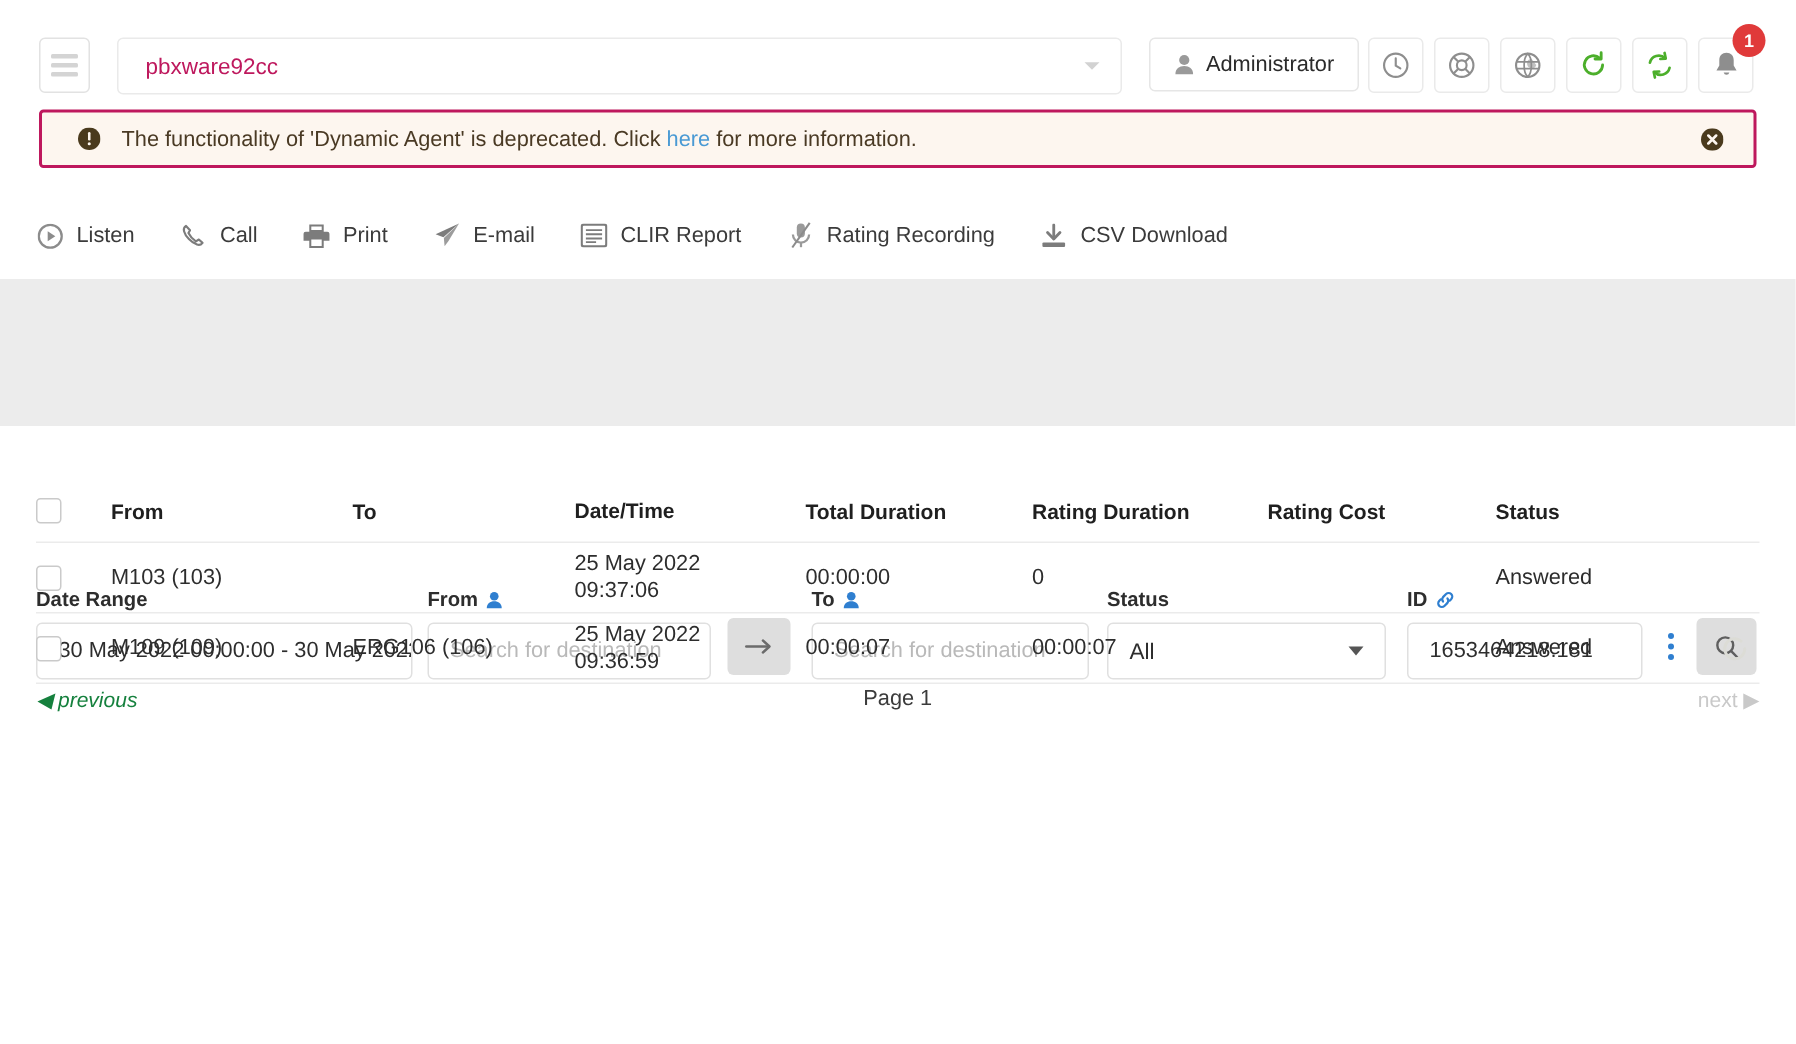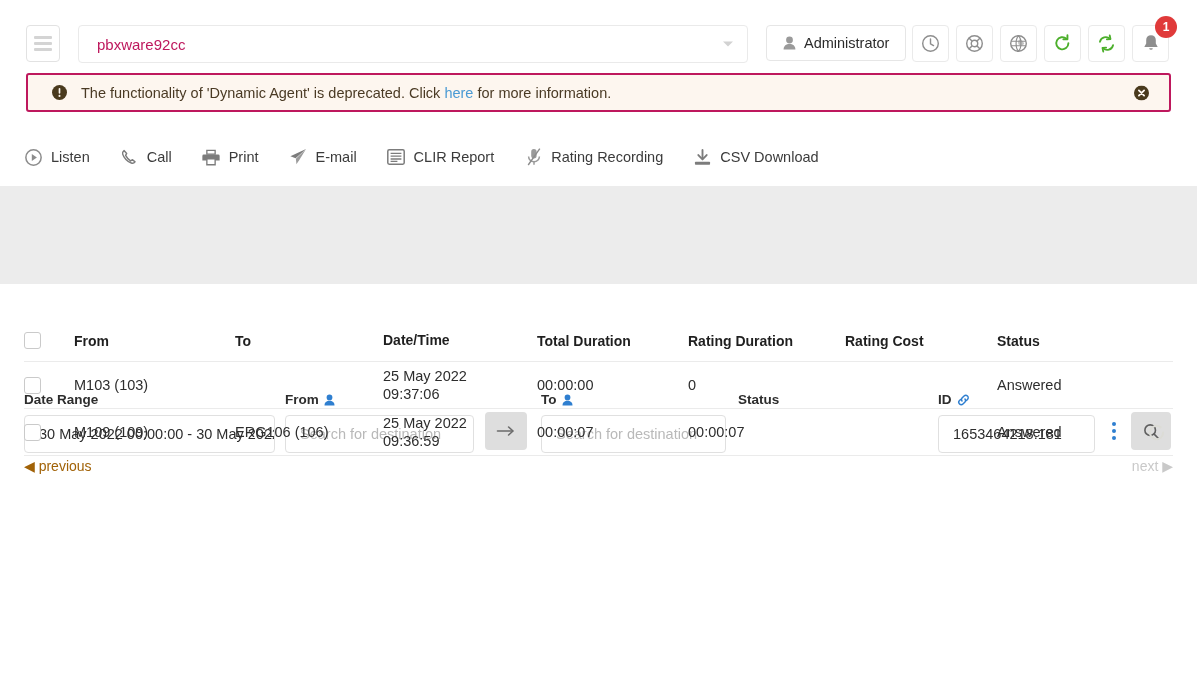--- a/index.html
+++ b/index.html
@@ -374,6 +374,10 @@
 
   <div class="fgroup" style="left:738px; top:206px; width:186px;">
     <div class="flabel">Status</div>
+    <div class="fselect" style="width:186px;">
+      <span>All</span>
+      <span class="caret2"></span>
+    </div>
   </div>
 
   <div class="fgroup" style="left:938px; top:206px; width:157px;">

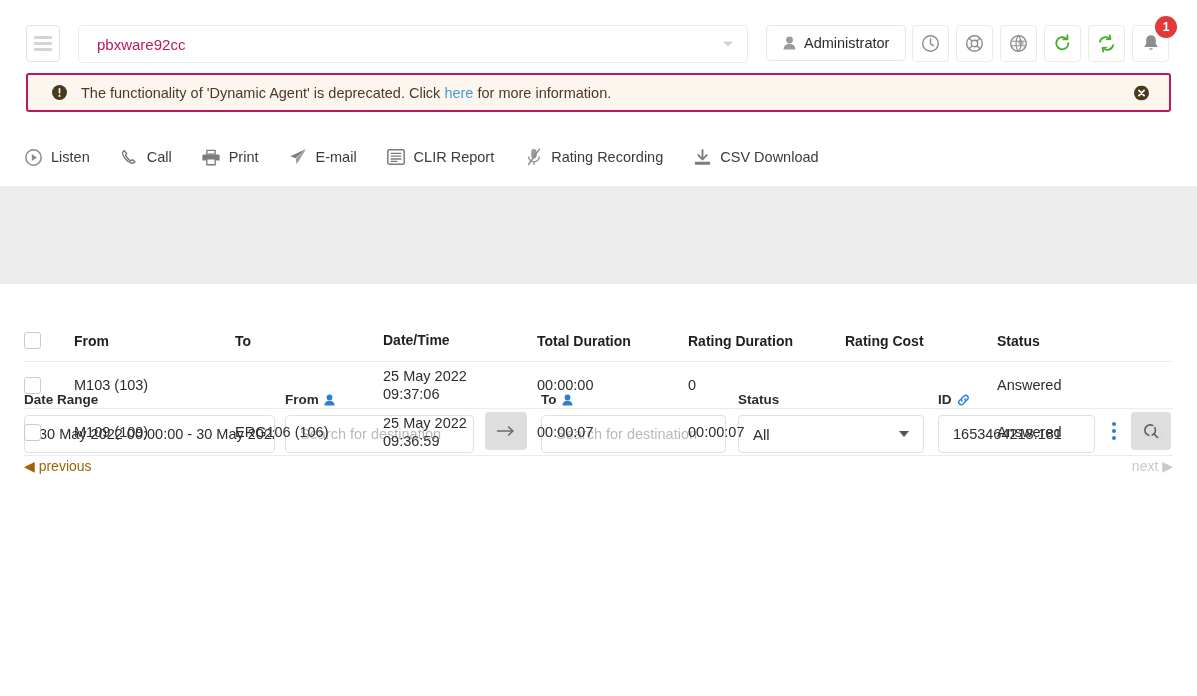--- a/index.html
+++ b/index.html
@@ -161,7 +161,7 @@
 
   
   .pager { position: absolute; left: 0; top: 458px; width: 1197px; height: 26px; }
-  .pg-prev { position: absolute; left: 24px; top: 0; font-size: 14px; color: #a16207; cursor: pointer; }
+  .pg-prev { position: absolute; left: 24px; top: 0; font-size: 14px; color: #15803d; cursor: pointer; font-style: italic; }
   .pg-page { position: absolute; left: 0; top: 0; width: 1197px; text-align: center; font-size: 14.5px; color: #3b3b3b; }
   .pg-next { position: absolute; right: 24px; top: 0; font-size: 14px; color: #c9c9c9; cursor: pointer; }
 </style>

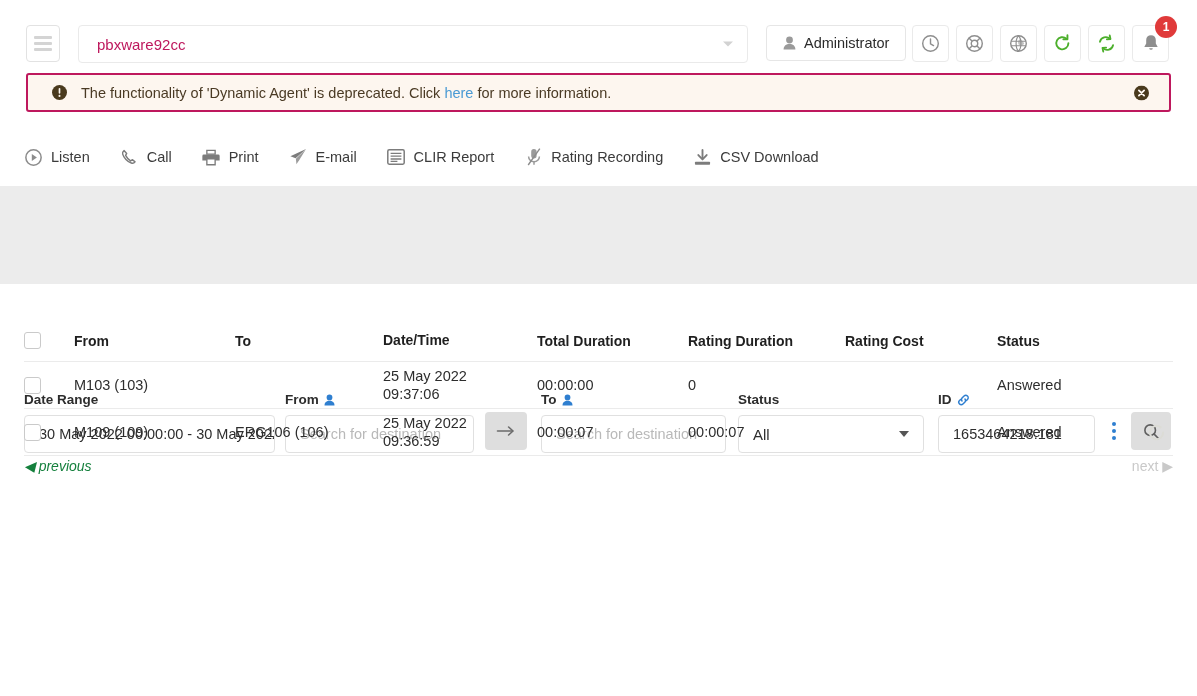--- a/index.html
+++ b/index.html
@@ -467,6 +467,7 @@
     <span>◀</span>
     <span>previous</span>
   </span>
+  <span class="pg-page">Page 1</span>
   <span class="pg-next">
     <span>next</span>
     <span>▶</span>

